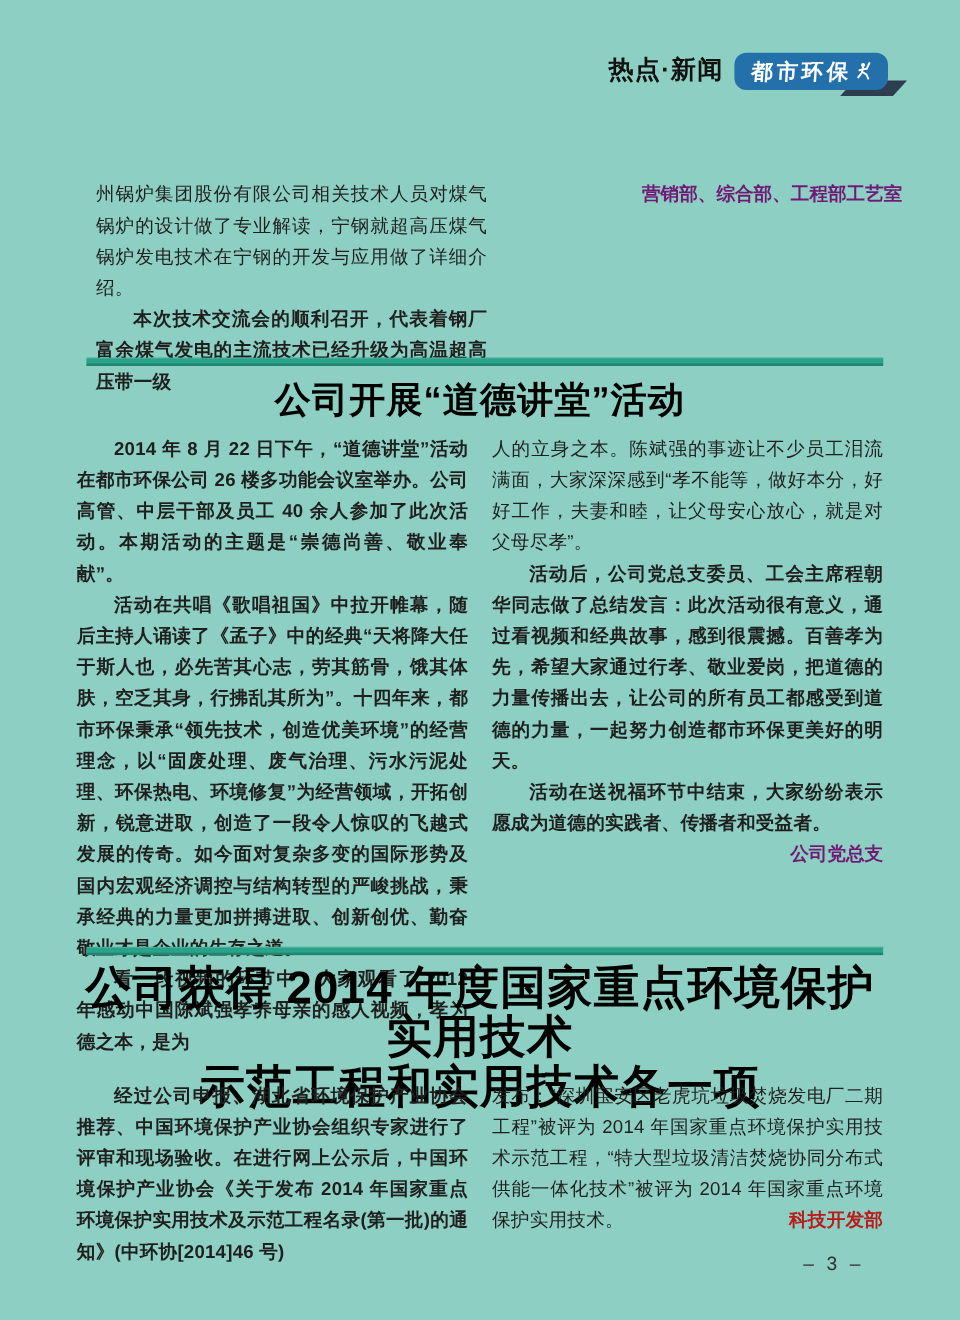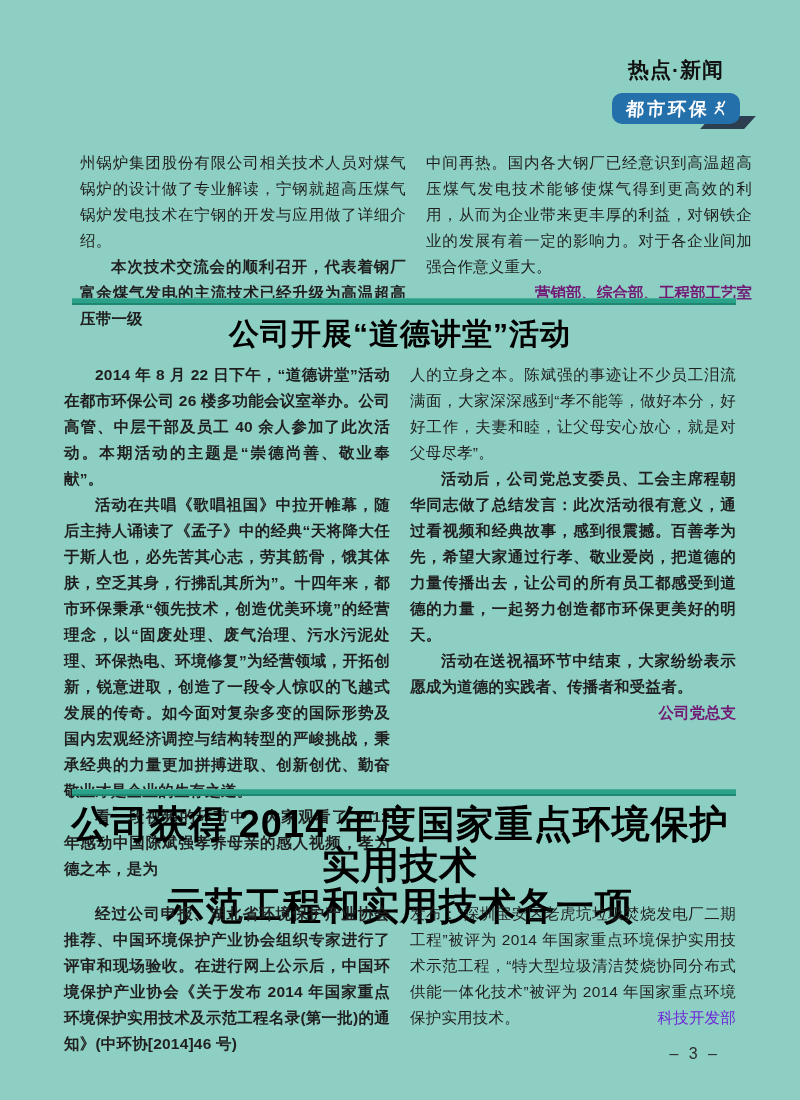--- a/index.html
+++ b/index.html
@@ -17,8 +17,8 @@
 
   
   .masthead {
-    position: absolute; top: 56px; right: 60px;
-    display: flex; align-items: center; gap: 9px; flex-direction: column;
+    position: absolute; top: 44px; right: 60px;
+    display: flex; align-items: flex-start; gap: 9px;
   }
   .section-label {
     font-size: 21px; font-weight: 700; color: #111;

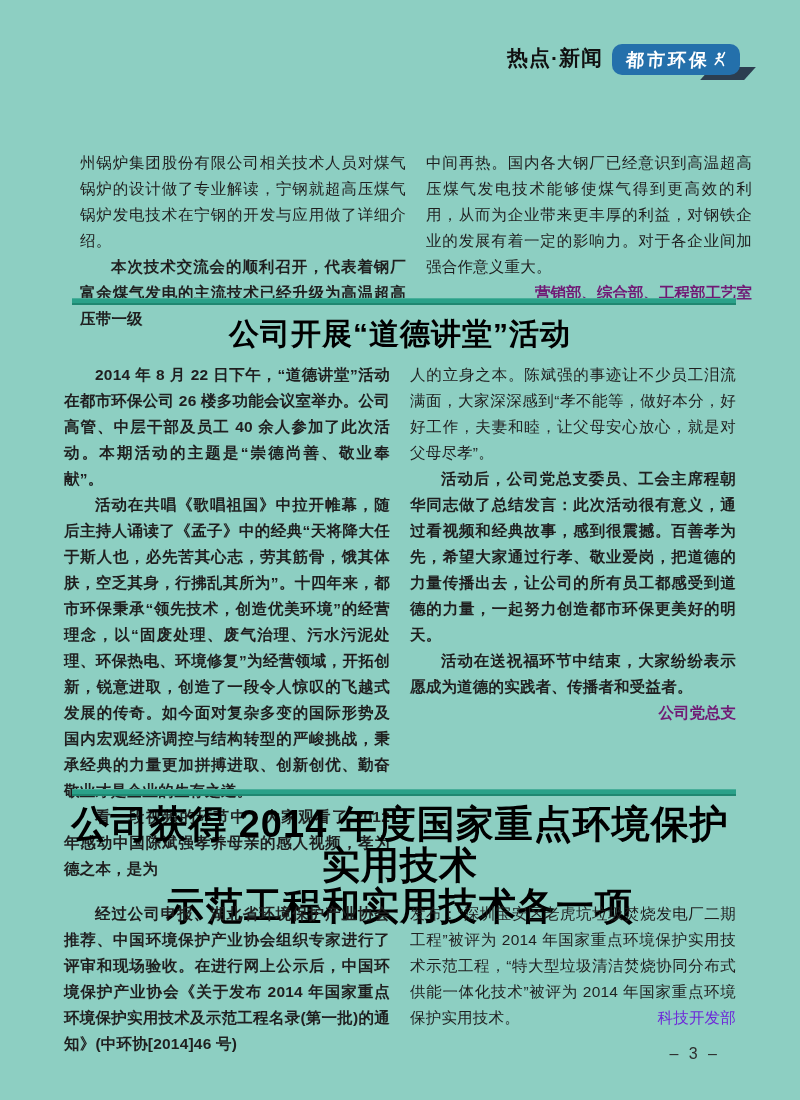--- a/index.html
+++ b/index.html
@@ -129,7 +129,6 @@
       <p class="body-p indent">本次技术交流会的顺利召开，代表着钢厂富余煤气发电的主流技术已经升级为高温超高压带一级</p>
     </div>
     <div class="col">
-      <p class="body-p">中间再热。国内各大钢厂已经意识到高温超高压煤气发电技术能够使煤气得到更高效的利用，从而为企业带来更丰厚的利益，对钢铁企业的发展有着一定的影响力。对于各企业间加强合作意义重大。</p>
       <p class="byline">营销部、综合部、工程部工艺室</p>
     </div>
   </section>

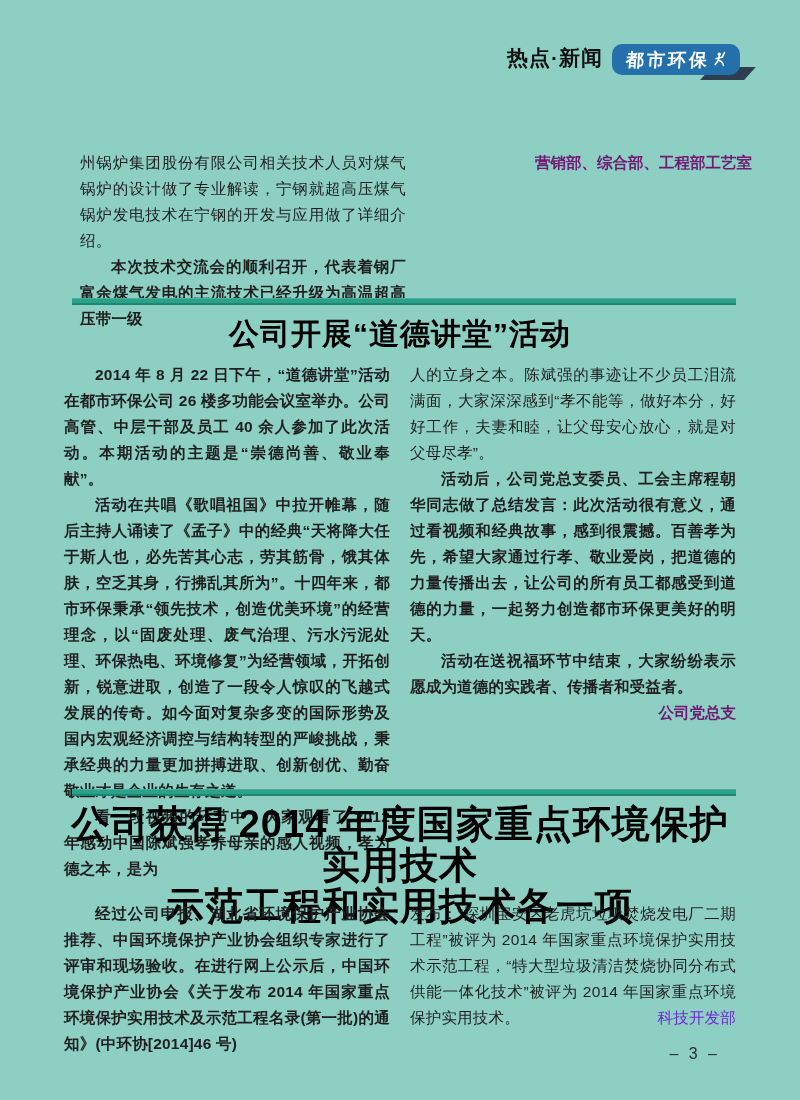--- a/index.html
+++ b/index.html
@@ -71,7 +71,7 @@
     text-align: right;
   }
   .inline-byline {
-    float: right; font-weight: 400; color: #6d28d9;
+    float: right; font-weight: 700; color: #b91c1c;
   }
 
   

